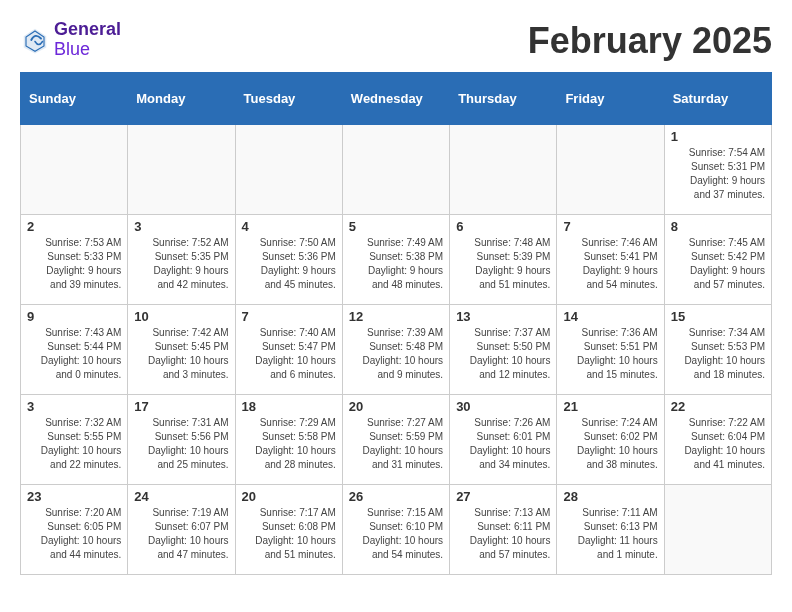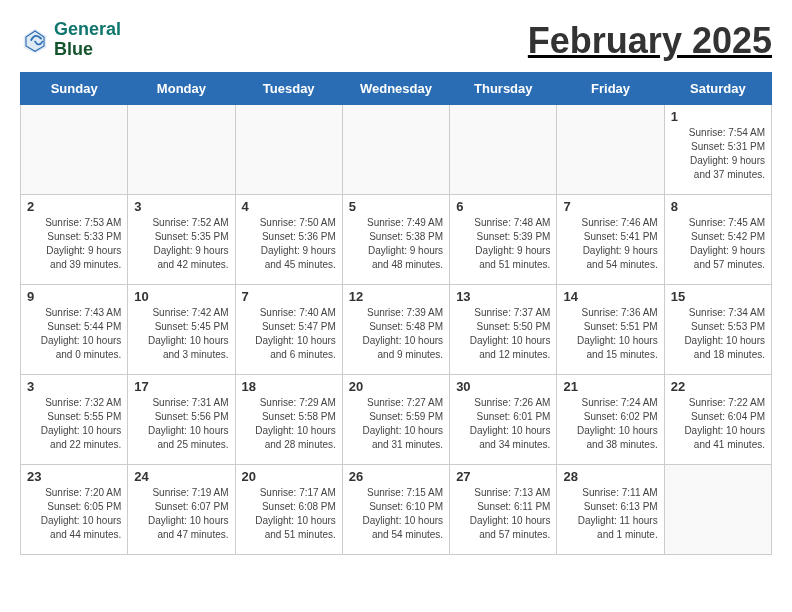--- a/index.html
+++ b/index.html
@@ -28,7 +28,7 @@
     .logo-general {
       font-size: 18px;
       font-weight: bold;
-      color: #0f766e;
+      color: #4c1d95;
     }
     .logo-blue {
       font-size: 18px;

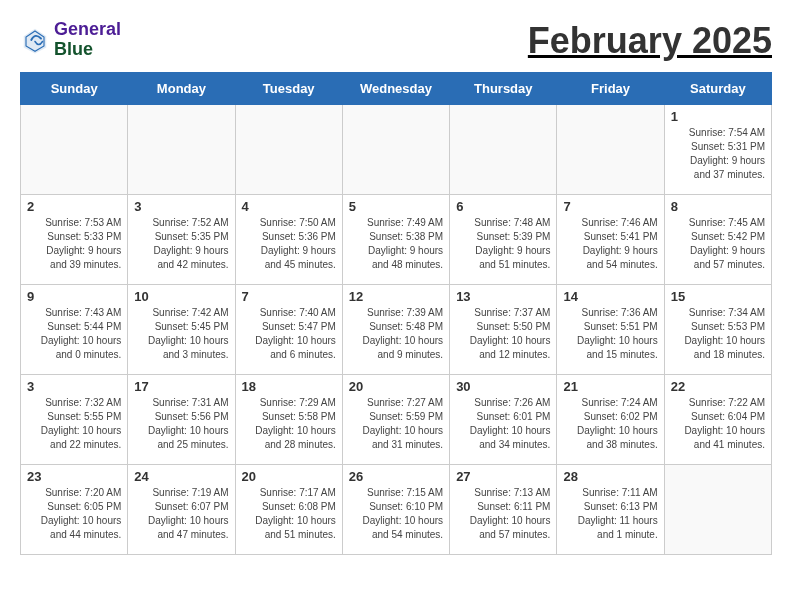--- a/index.html
+++ b/index.html
@@ -32,8 +32,8 @@
     }
     .logo-blue {
       font-size: 18px;
-      font-weight: bold;
-      color: #14532d;
+      font-weight: normal;
+      color: #6d28d9;
     }
     .logo-icon {
       width: 30px;

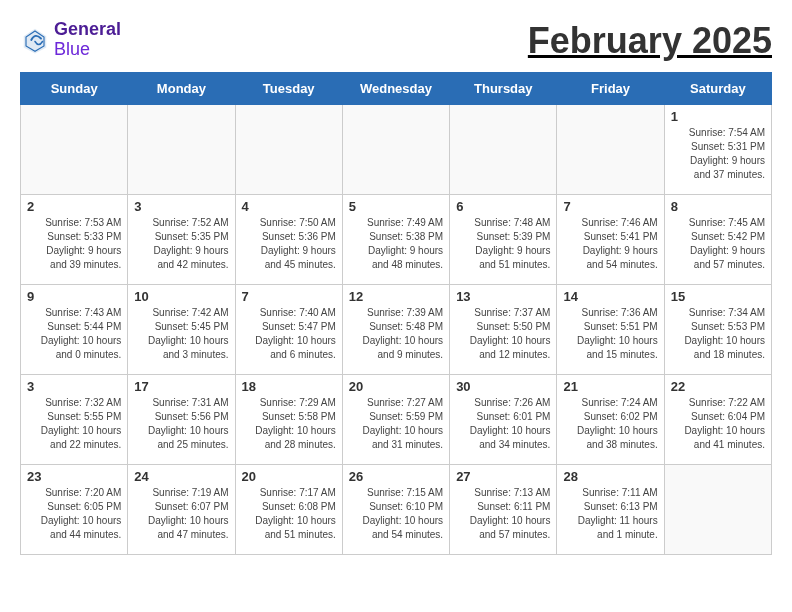--- a/index.html
+++ b/index.html
@@ -42,7 +42,6 @@
     }
     .title-area {
       text-align: left;
-      text-decoration: underline;
     }
     .month-title {
       font-size: 36px;

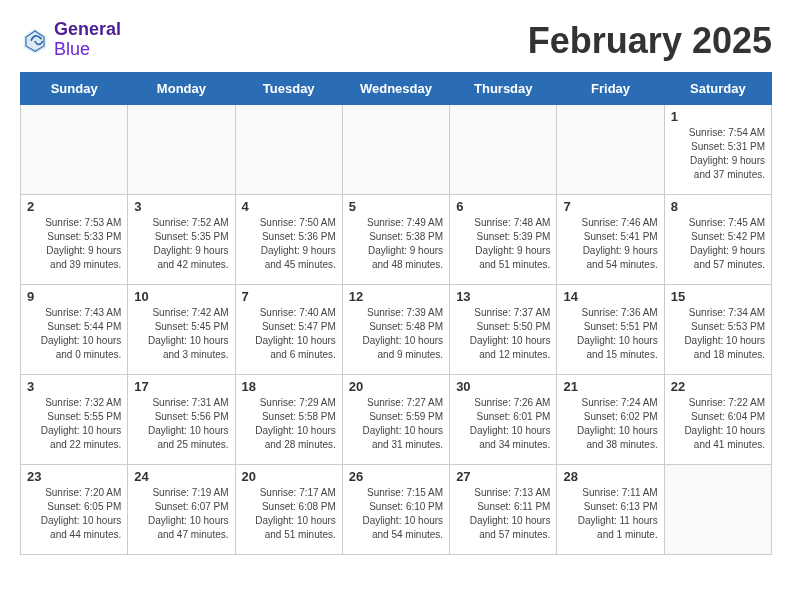--- a/index.html
+++ b/index.html
@@ -60,8 +60,8 @@
     .calendar th {
       background: #2a6db5;
       color: #fff;
-      text-align: center;
-      padding: 8px 8px;
+      text-align: left;
+      padding: 18px 8px;
       font-size: 13px;
       border: 1px solid #2a6db5;
     }

